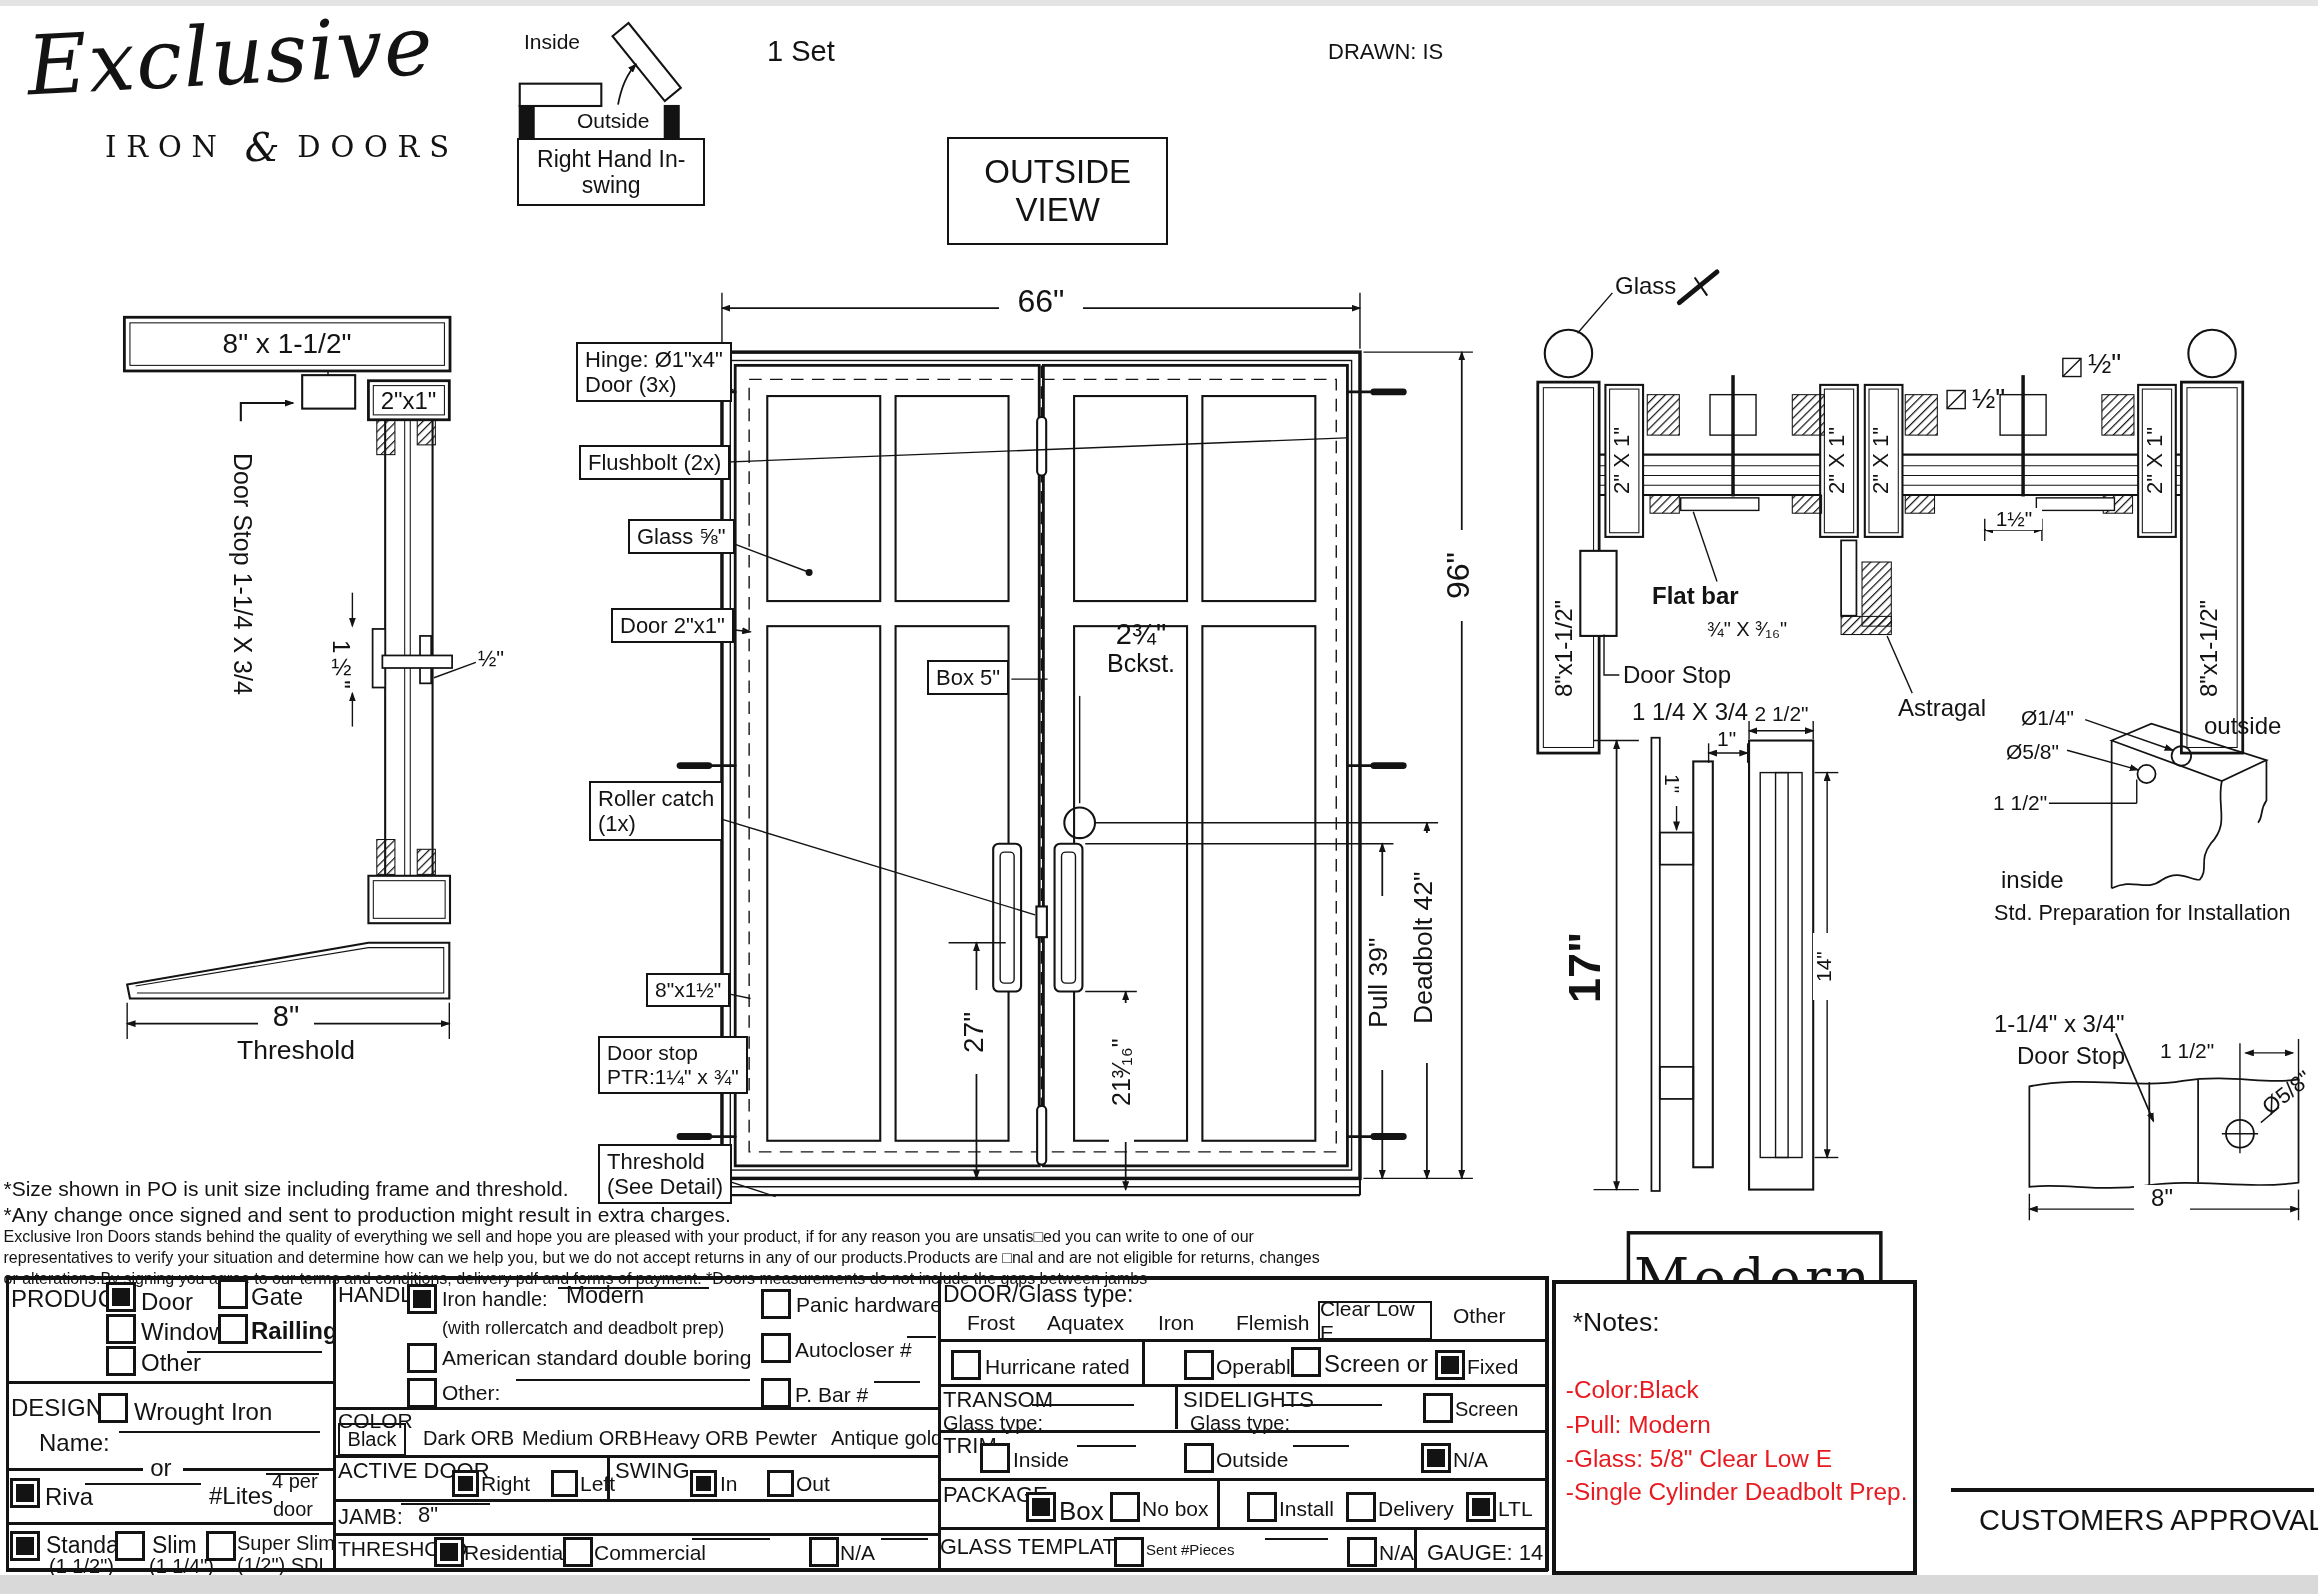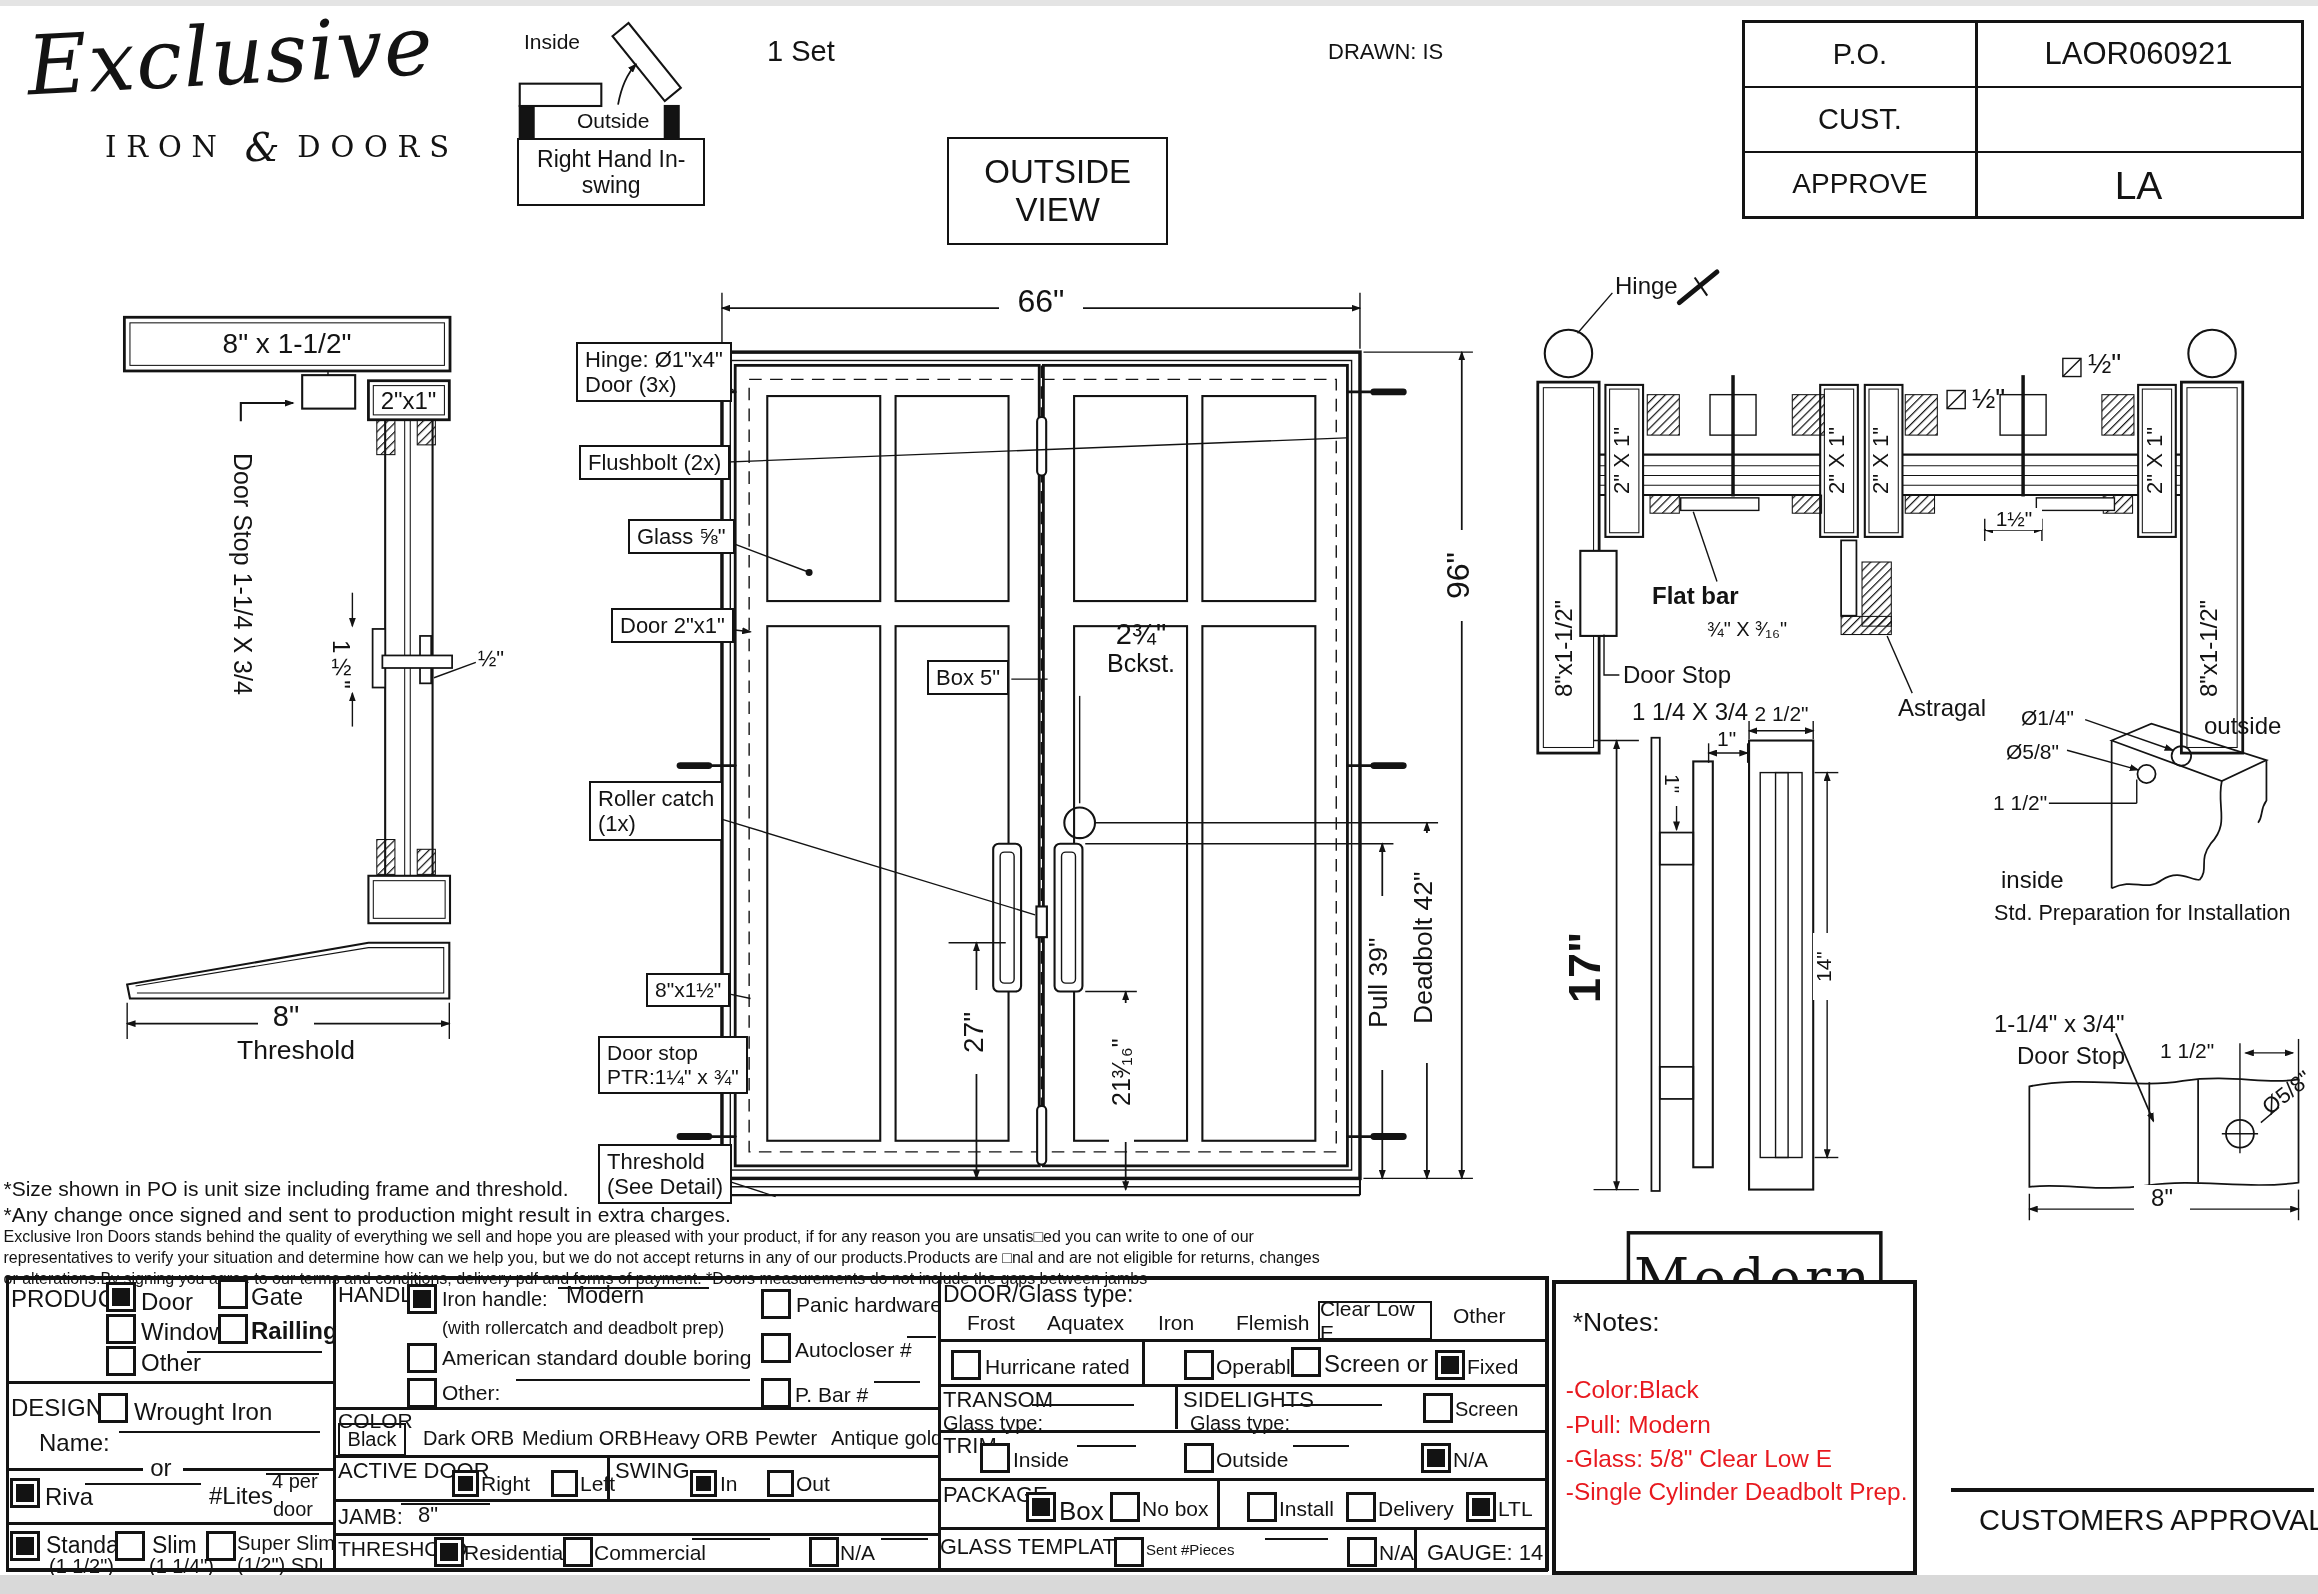--- a/index.html
+++ b/index.html
@@ -277,17 +277,6 @@
 </div>
 <div class="t" style="left:1328px;top:40px;font-size:22px;">DRAWN: IS</div>
 
-<div style="position:absolute;left:1742px;top:19.5px;width:556px;height:193px;border:3.5px solid #131313;background:#fff;">
-  <div style="position:absolute;left:230px;top:0;width:2.8px;height:100%;background:#131313;"></div>
-  <div style="position:absolute;left:0;top:63px;width:100%;height:2.8px;background:#131313;"></div>
-  <div style="position:absolute;left:0;top:128px;width:100%;height:2.8px;background:#131313;"></div>
-  <div class="t ctr" style="left:0;top:16.7px;width:230px;font-size:29px;">P.O.</div>
-  <div class="t ctr" style="left:233px;top:15.3px;width:321px;font-size:31px;">LAOR060921</div>
-  <div class="t ctr" style="left:0;top:81px;width:230px;font-size:29px;">CUST.</div>
-  <div class="t ctr" style="left:233px;top:81px;width:321px;font-size:29px;"></div>
-  <div class="t ctr" style="left:0;top:146px;width:230px;font-size:28px;">APPROVE</div>
-  <div class="t ctr" style="left:233px;top:142px;width:321px;font-size:39px;">LA</div>
-</div>
 
 <div class="t ctr" style="left:124px;top:329px;width:326px;font-size:28px;">8" x 1-1/2"</div>
 <div class="t ctr" style="left:368px;top:388px;width:81px;font-size:24px;">2"x1"</div>

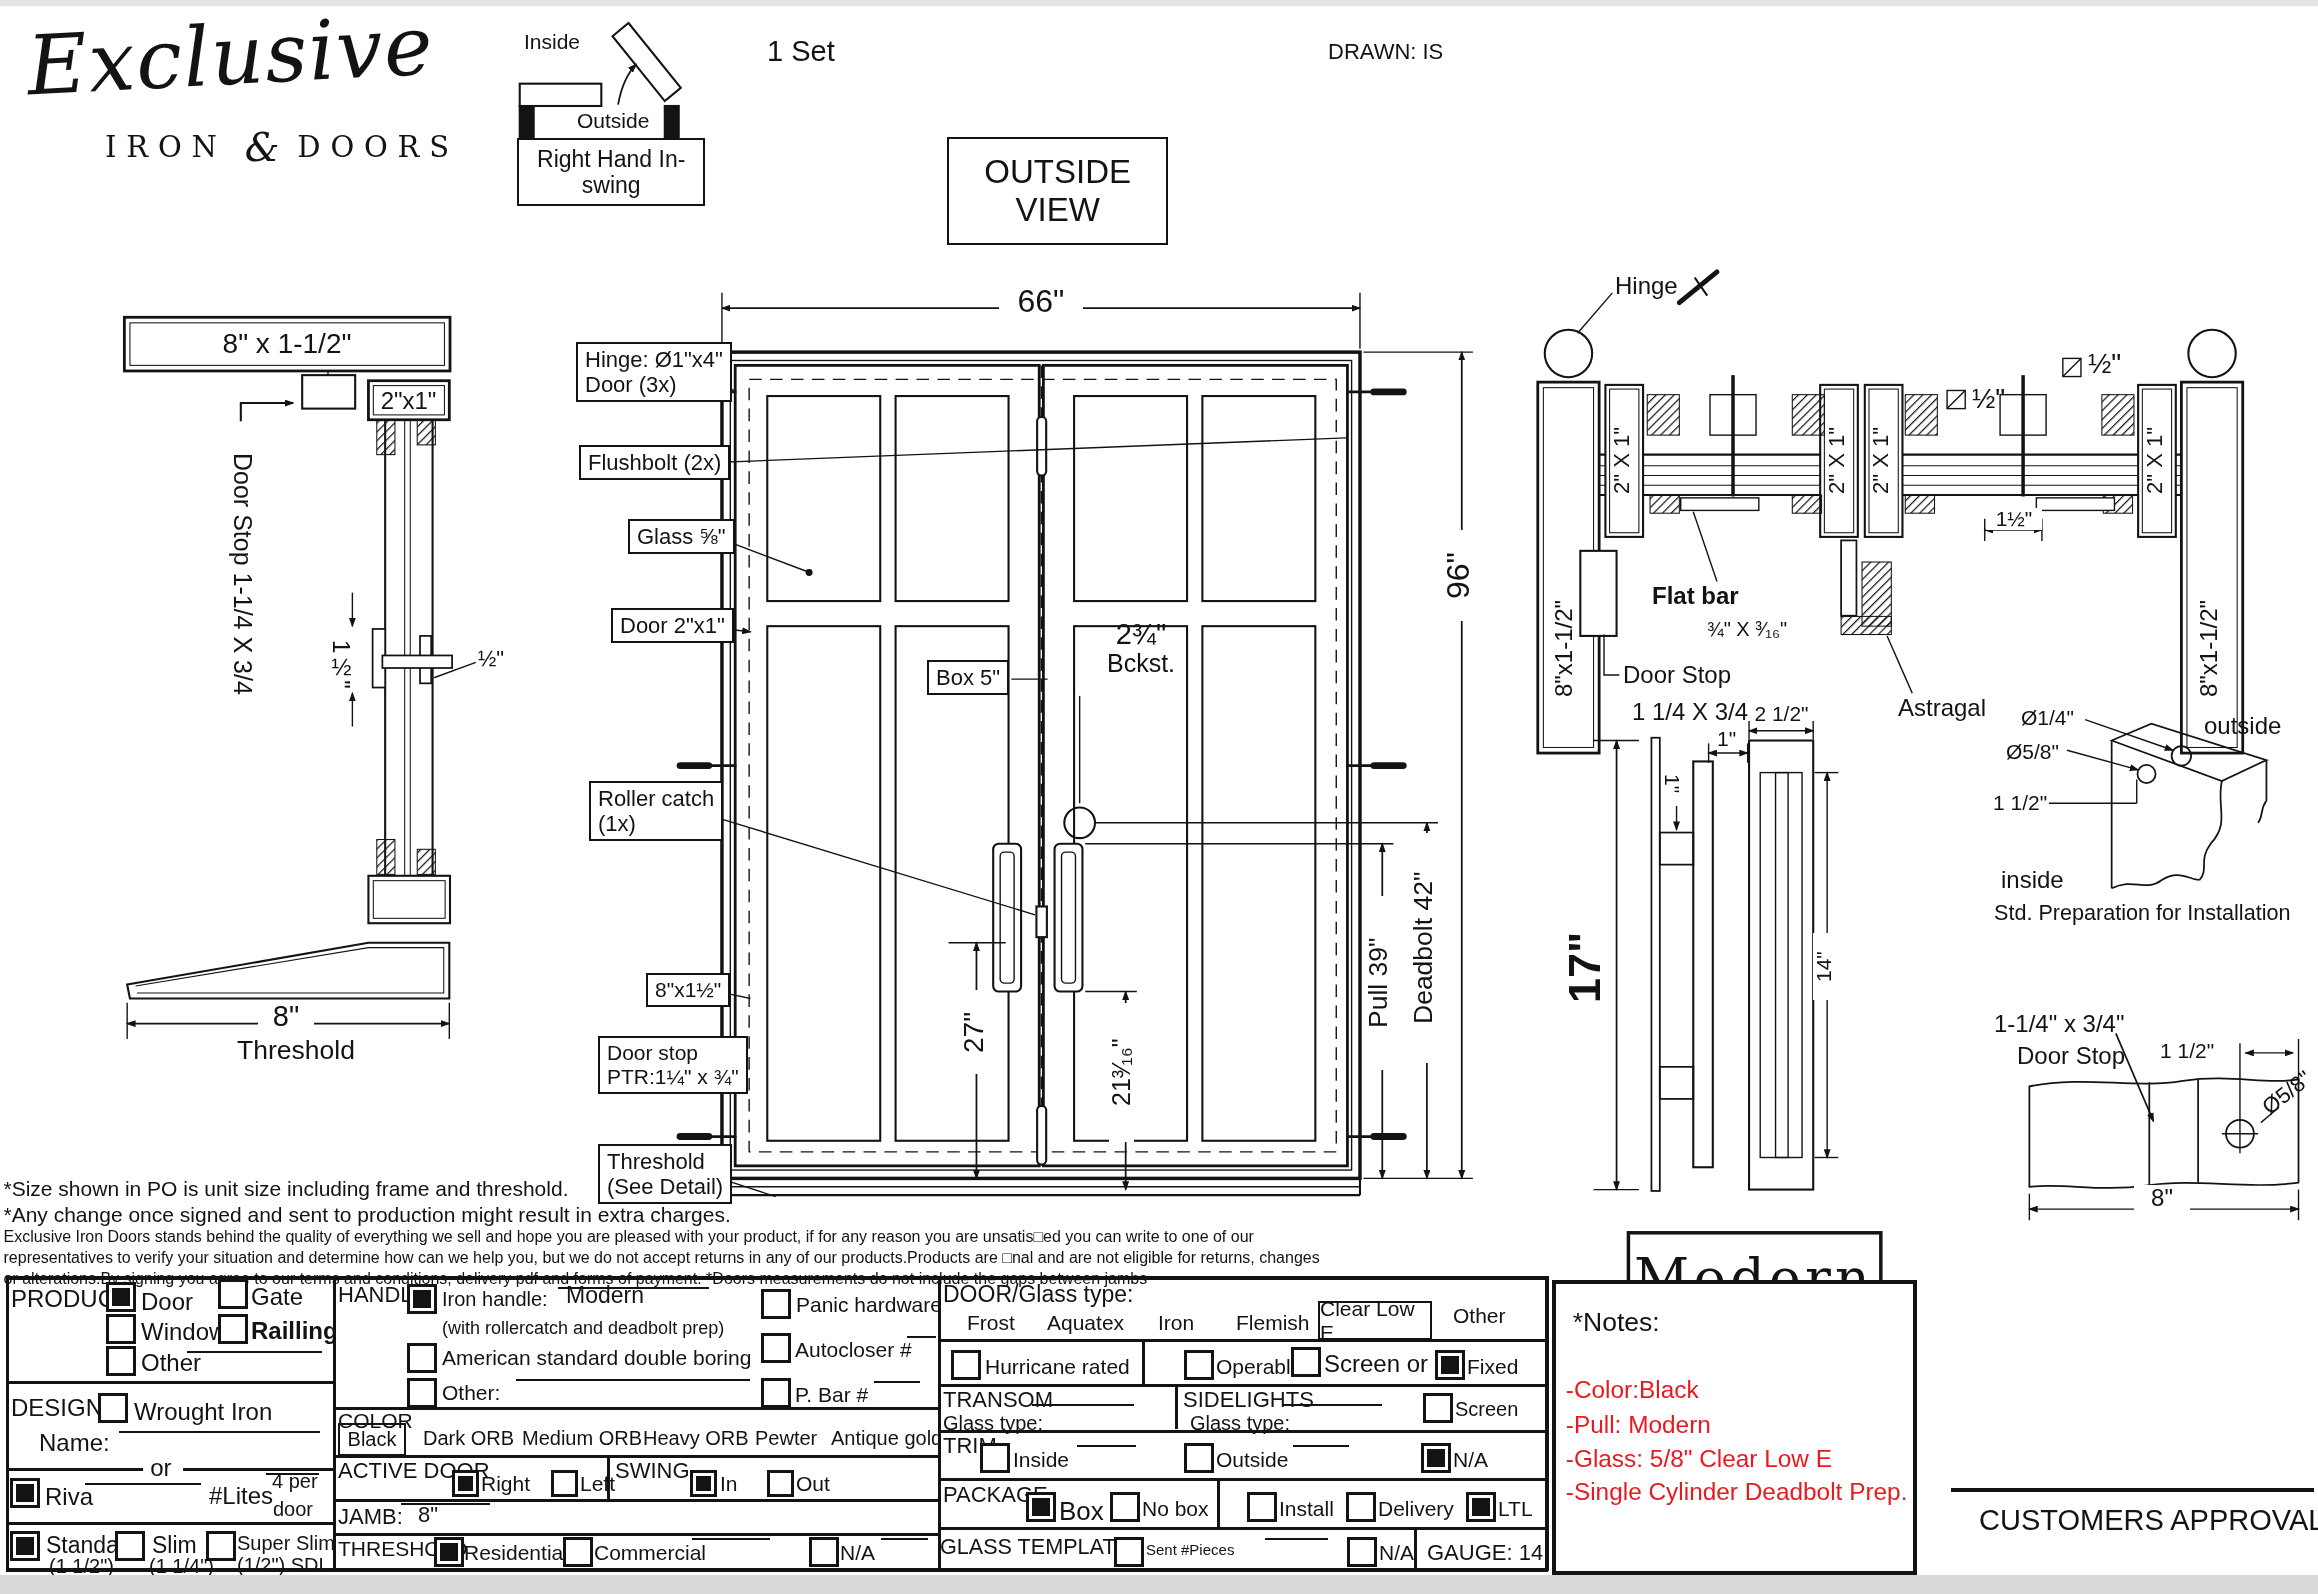--- a/index.html
+++ b/index.html
@@ -319,7 +319,7 @@
       <div>(See Detail)</div>
 </div>
 
-<div class="t" style="left:1615px;top:273px;font-size:24px;">Hinge</div>
+<div class="t" style="left:1615px;top:273px;font-size:24px;">Glass</div>
 <div class="vdim" style="left:1611px;top:392px;height:138px;font-size:22px;">2" X 1"</div>
 <div class="vdim" style="left:1826px;top:392px;height:138px;font-size:22px;">2" X 1"</div>
 <div class="vdim" style="left:1870px;top:392px;height:138px;font-size:22px;">2" X 1"</div>

